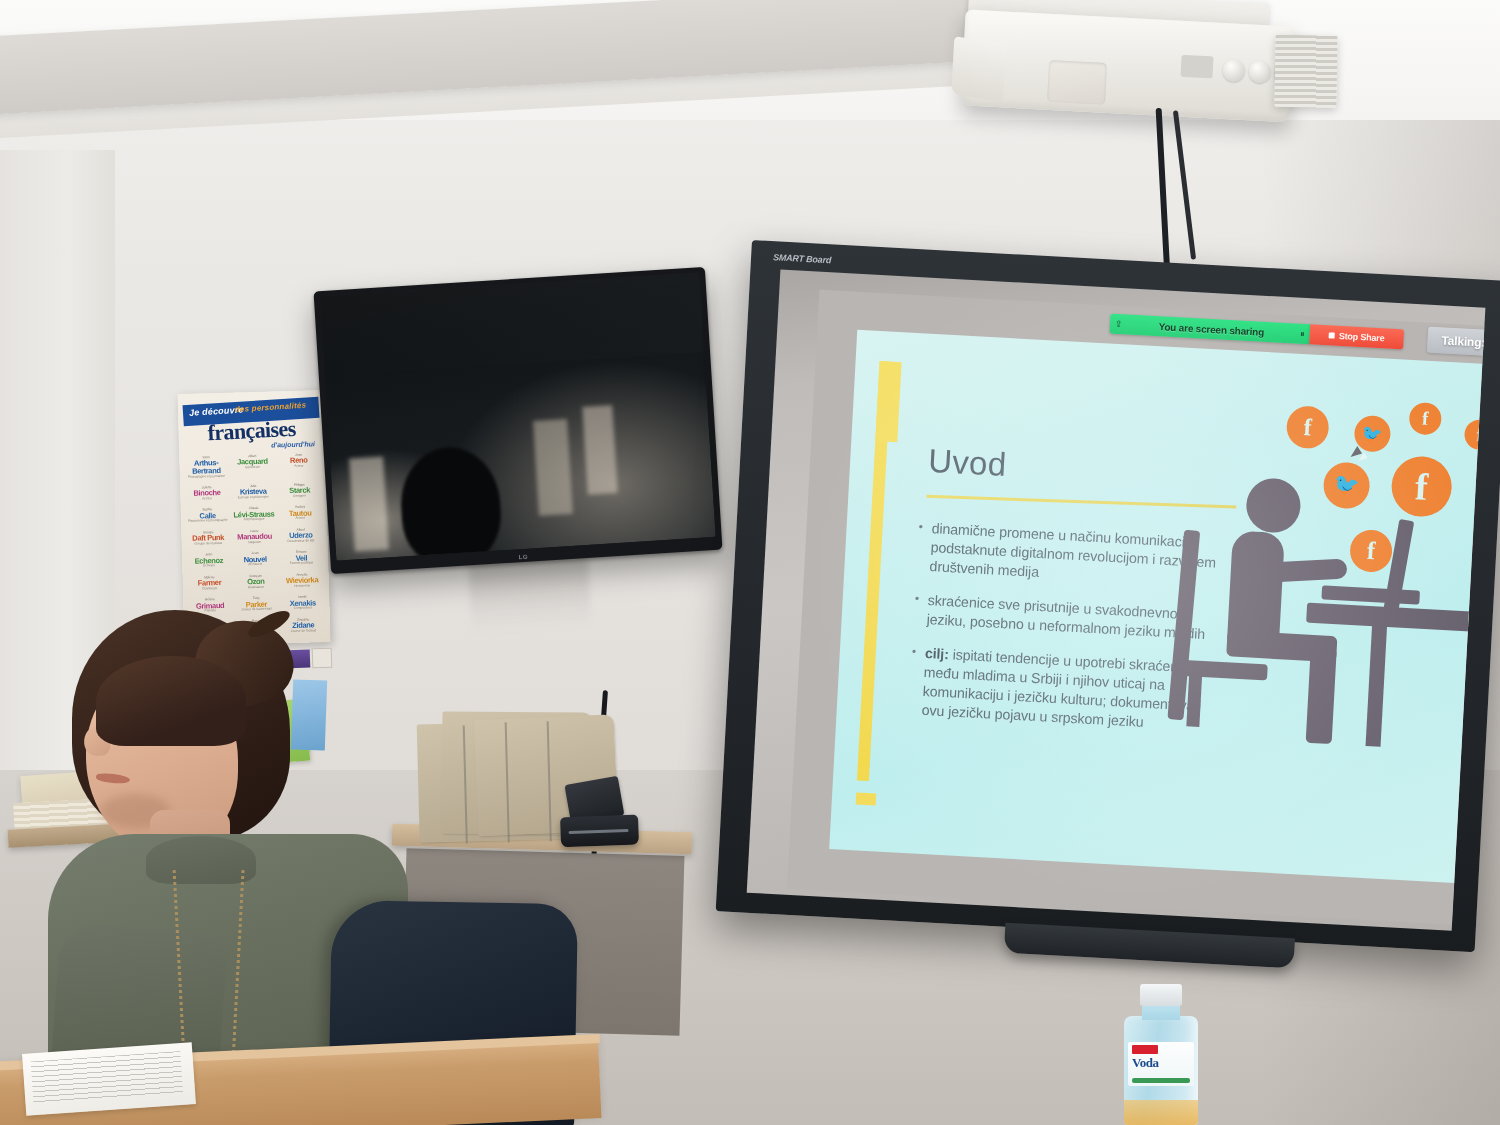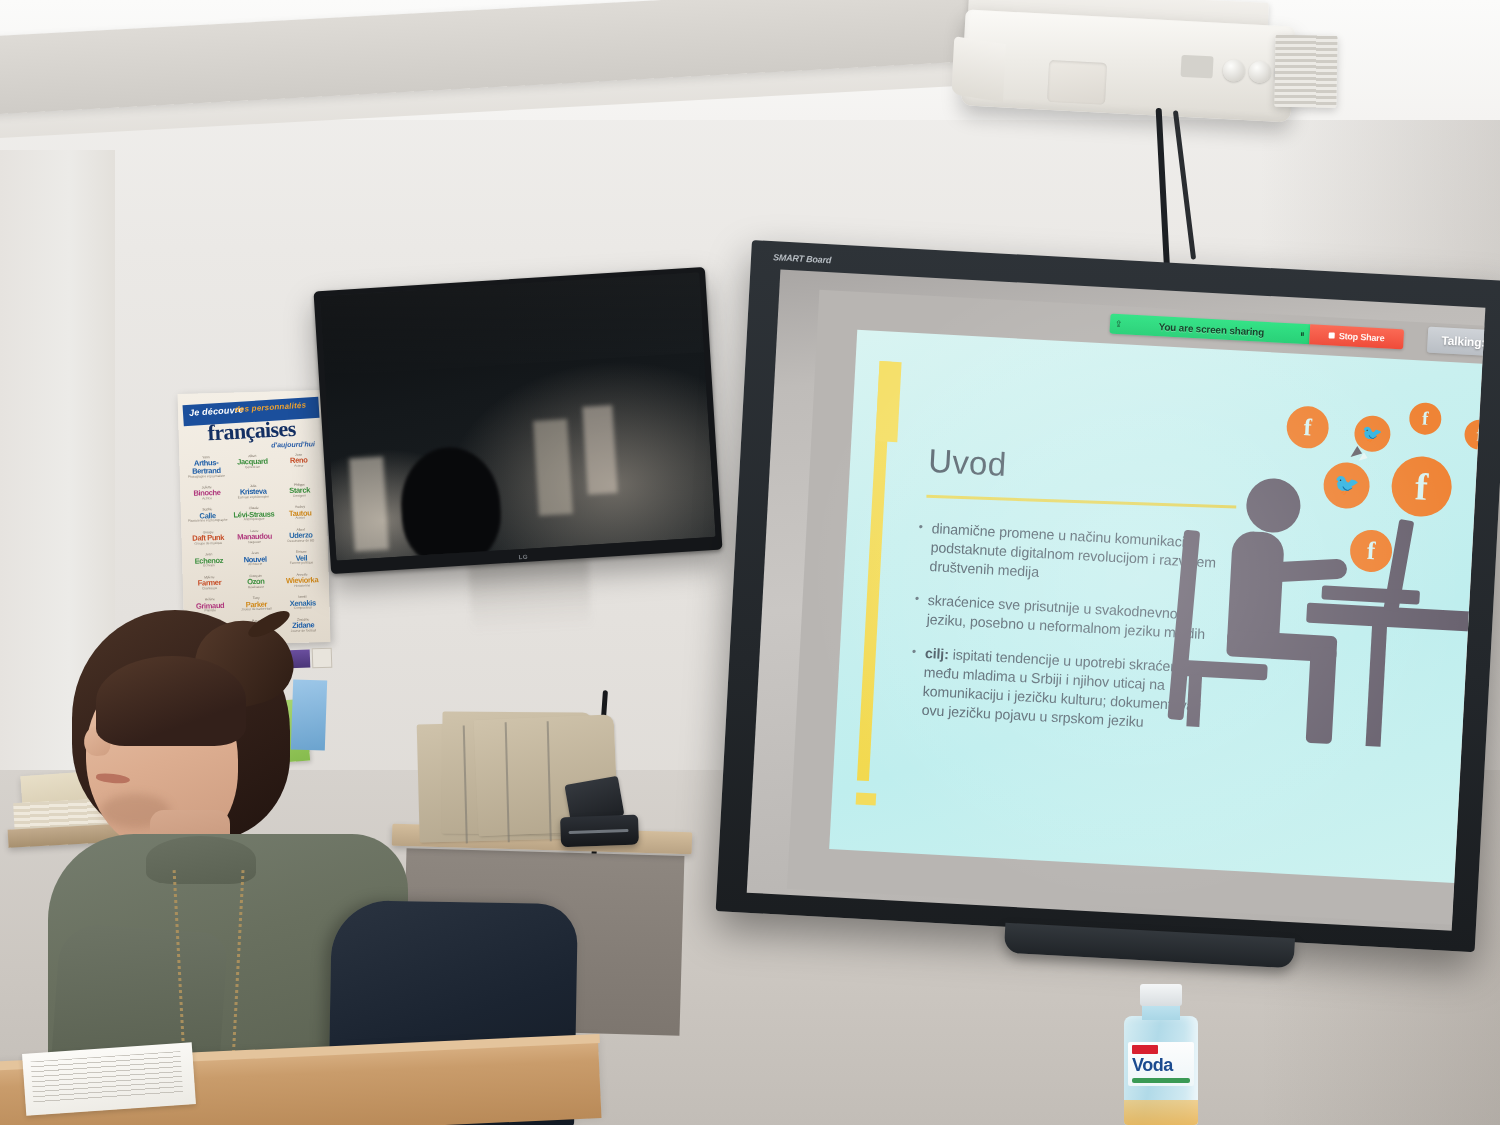--- a/index.html
+++ b/index.html
@@ -508,8 +508,8 @@
     background:#d8202f; border-radius:1px;
   }
   .bot-voda{
-    position:absolute; left:4px; top:13px; font-size:18px; font-weight:bold;
-    color:#1b4b8f; font-family:Liberation Sans, sans-serif; letter-spacing:-.5px;
+    position:absolute; left:4px; top:13px; font-size:13px; font-weight:bold;
+    color:#1b4b8f; font-family:Liberation Serif, serif; letter-spacing:-.5px;
   }
   .bot-green{
     position:absolute; left:4px; bottom:3px; width:58px; height:5px;

